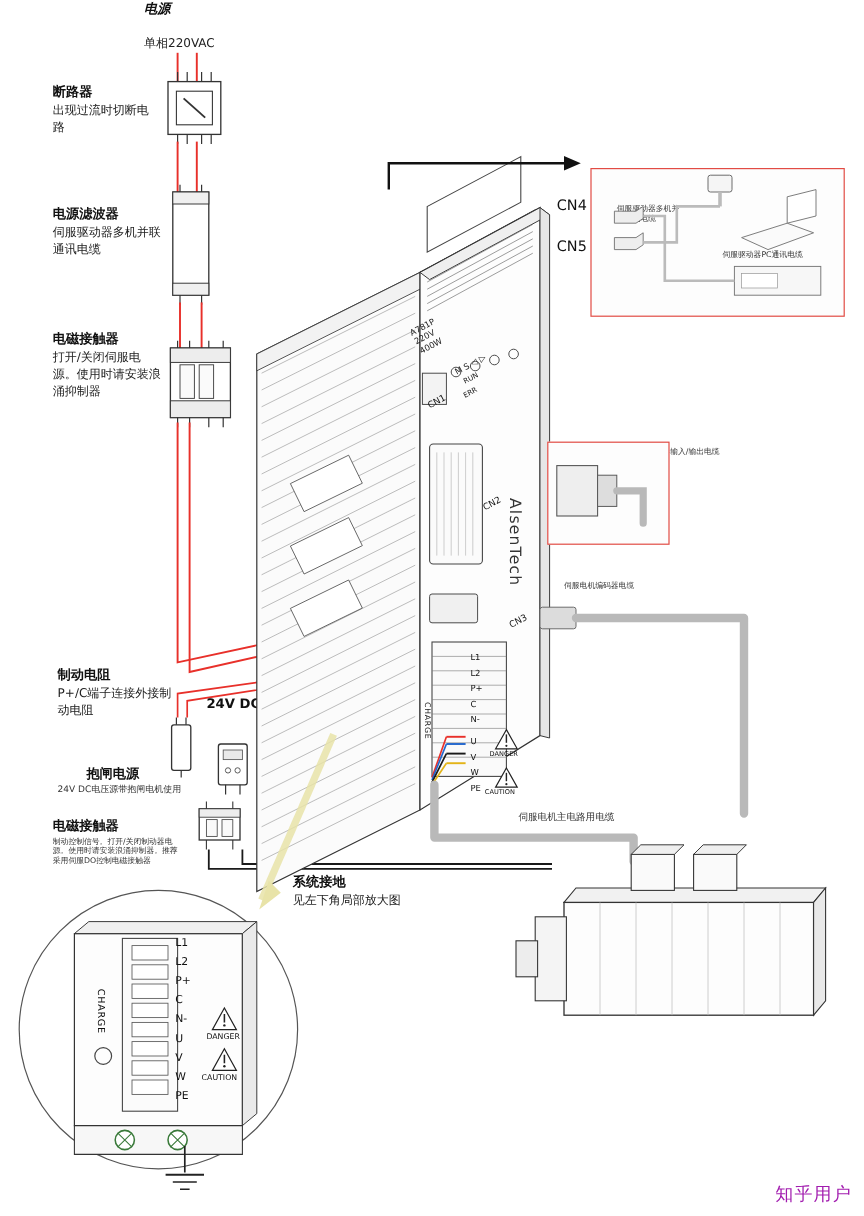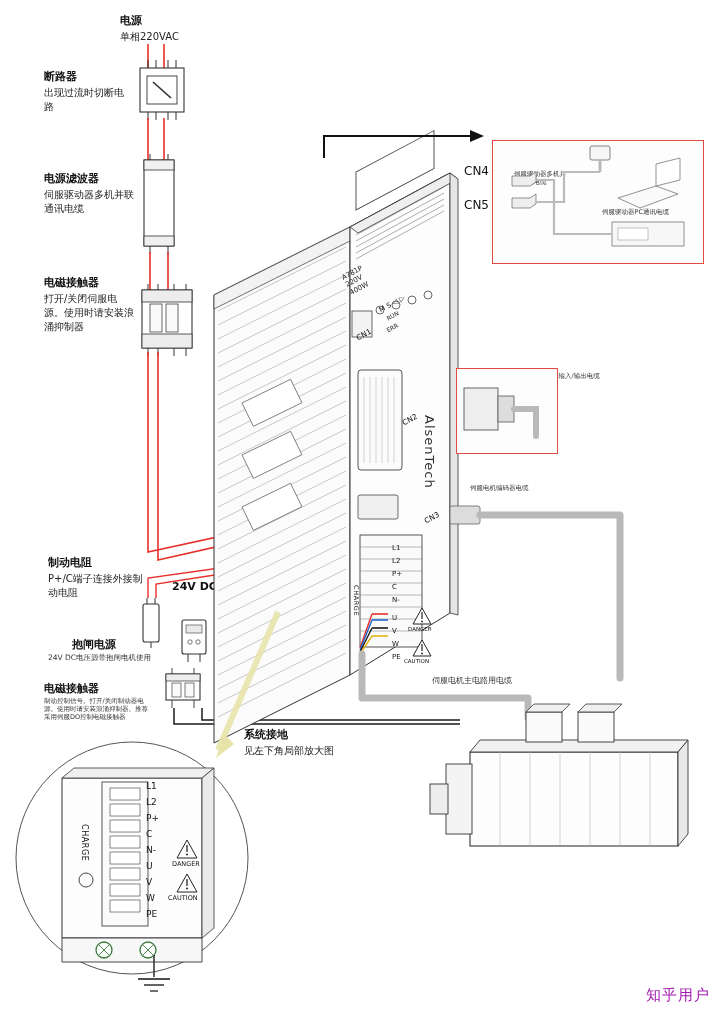--- a/index.html
+++ b/index.html
@@ -30,7 +30,7 @@
 </head>
 <body>
 
-<div class="abs lbl-title" style="left:120px;top:14px;">电源</div>
+<div class="abs lbl-title" style="left:120px;top:1px;font-style:italic;">电源</div>
 <div class="abs lbl-sub" style="left:120px;top:30px;">单相220VAC</div>
 
 <svg class="abs" style="left:120px;top:44px;" width="90" height="26">

